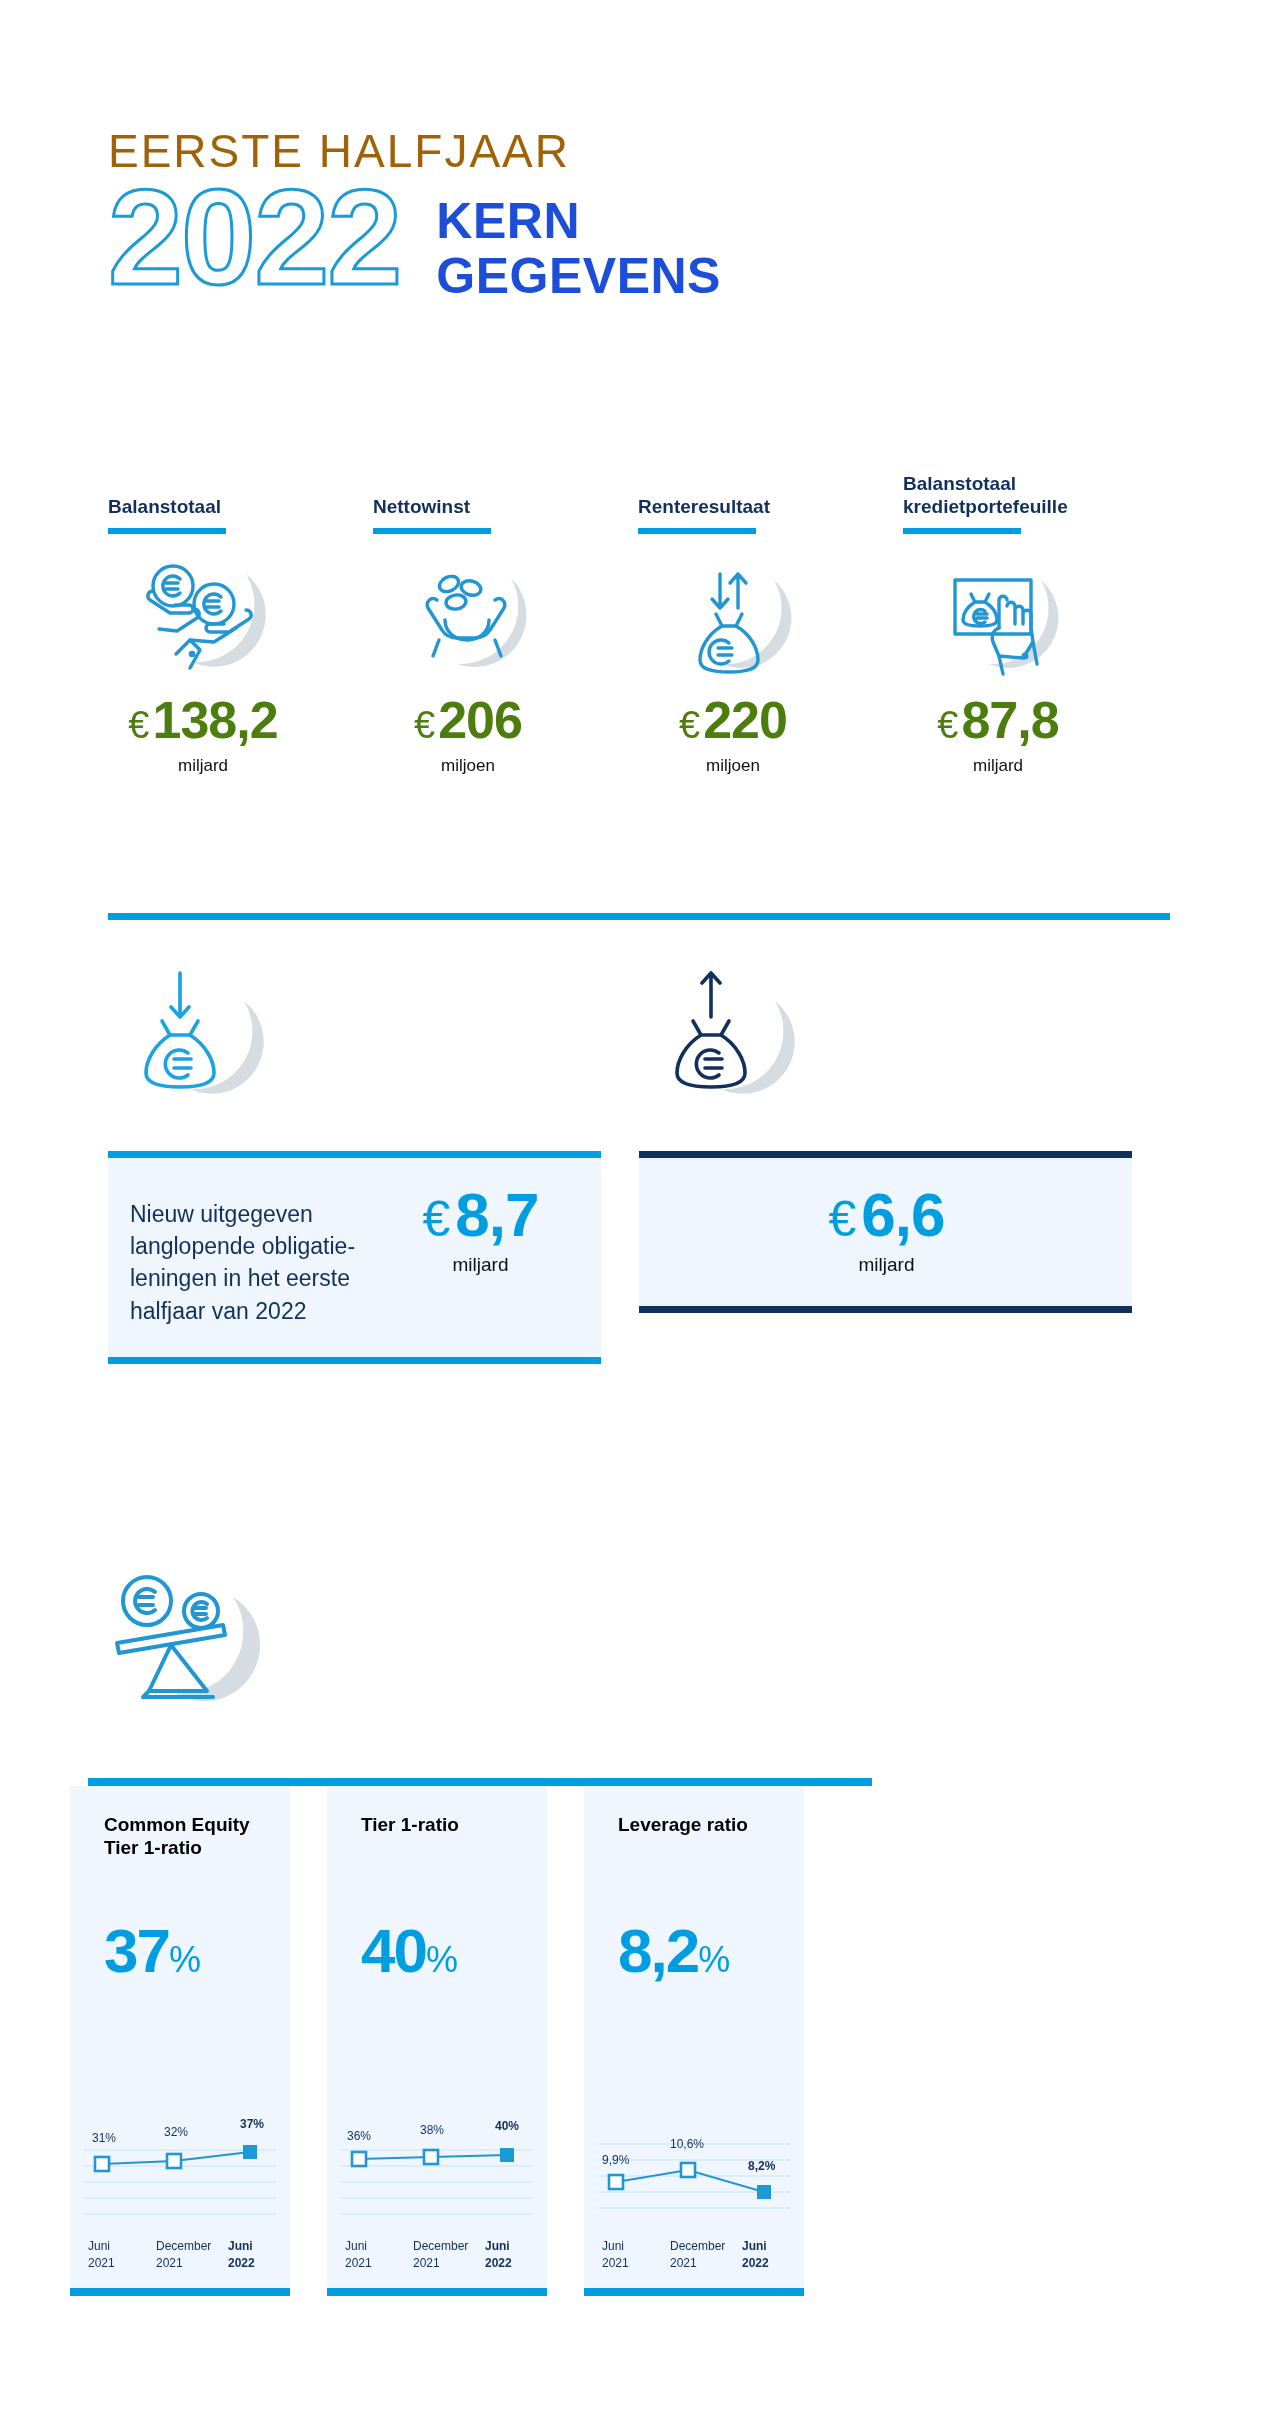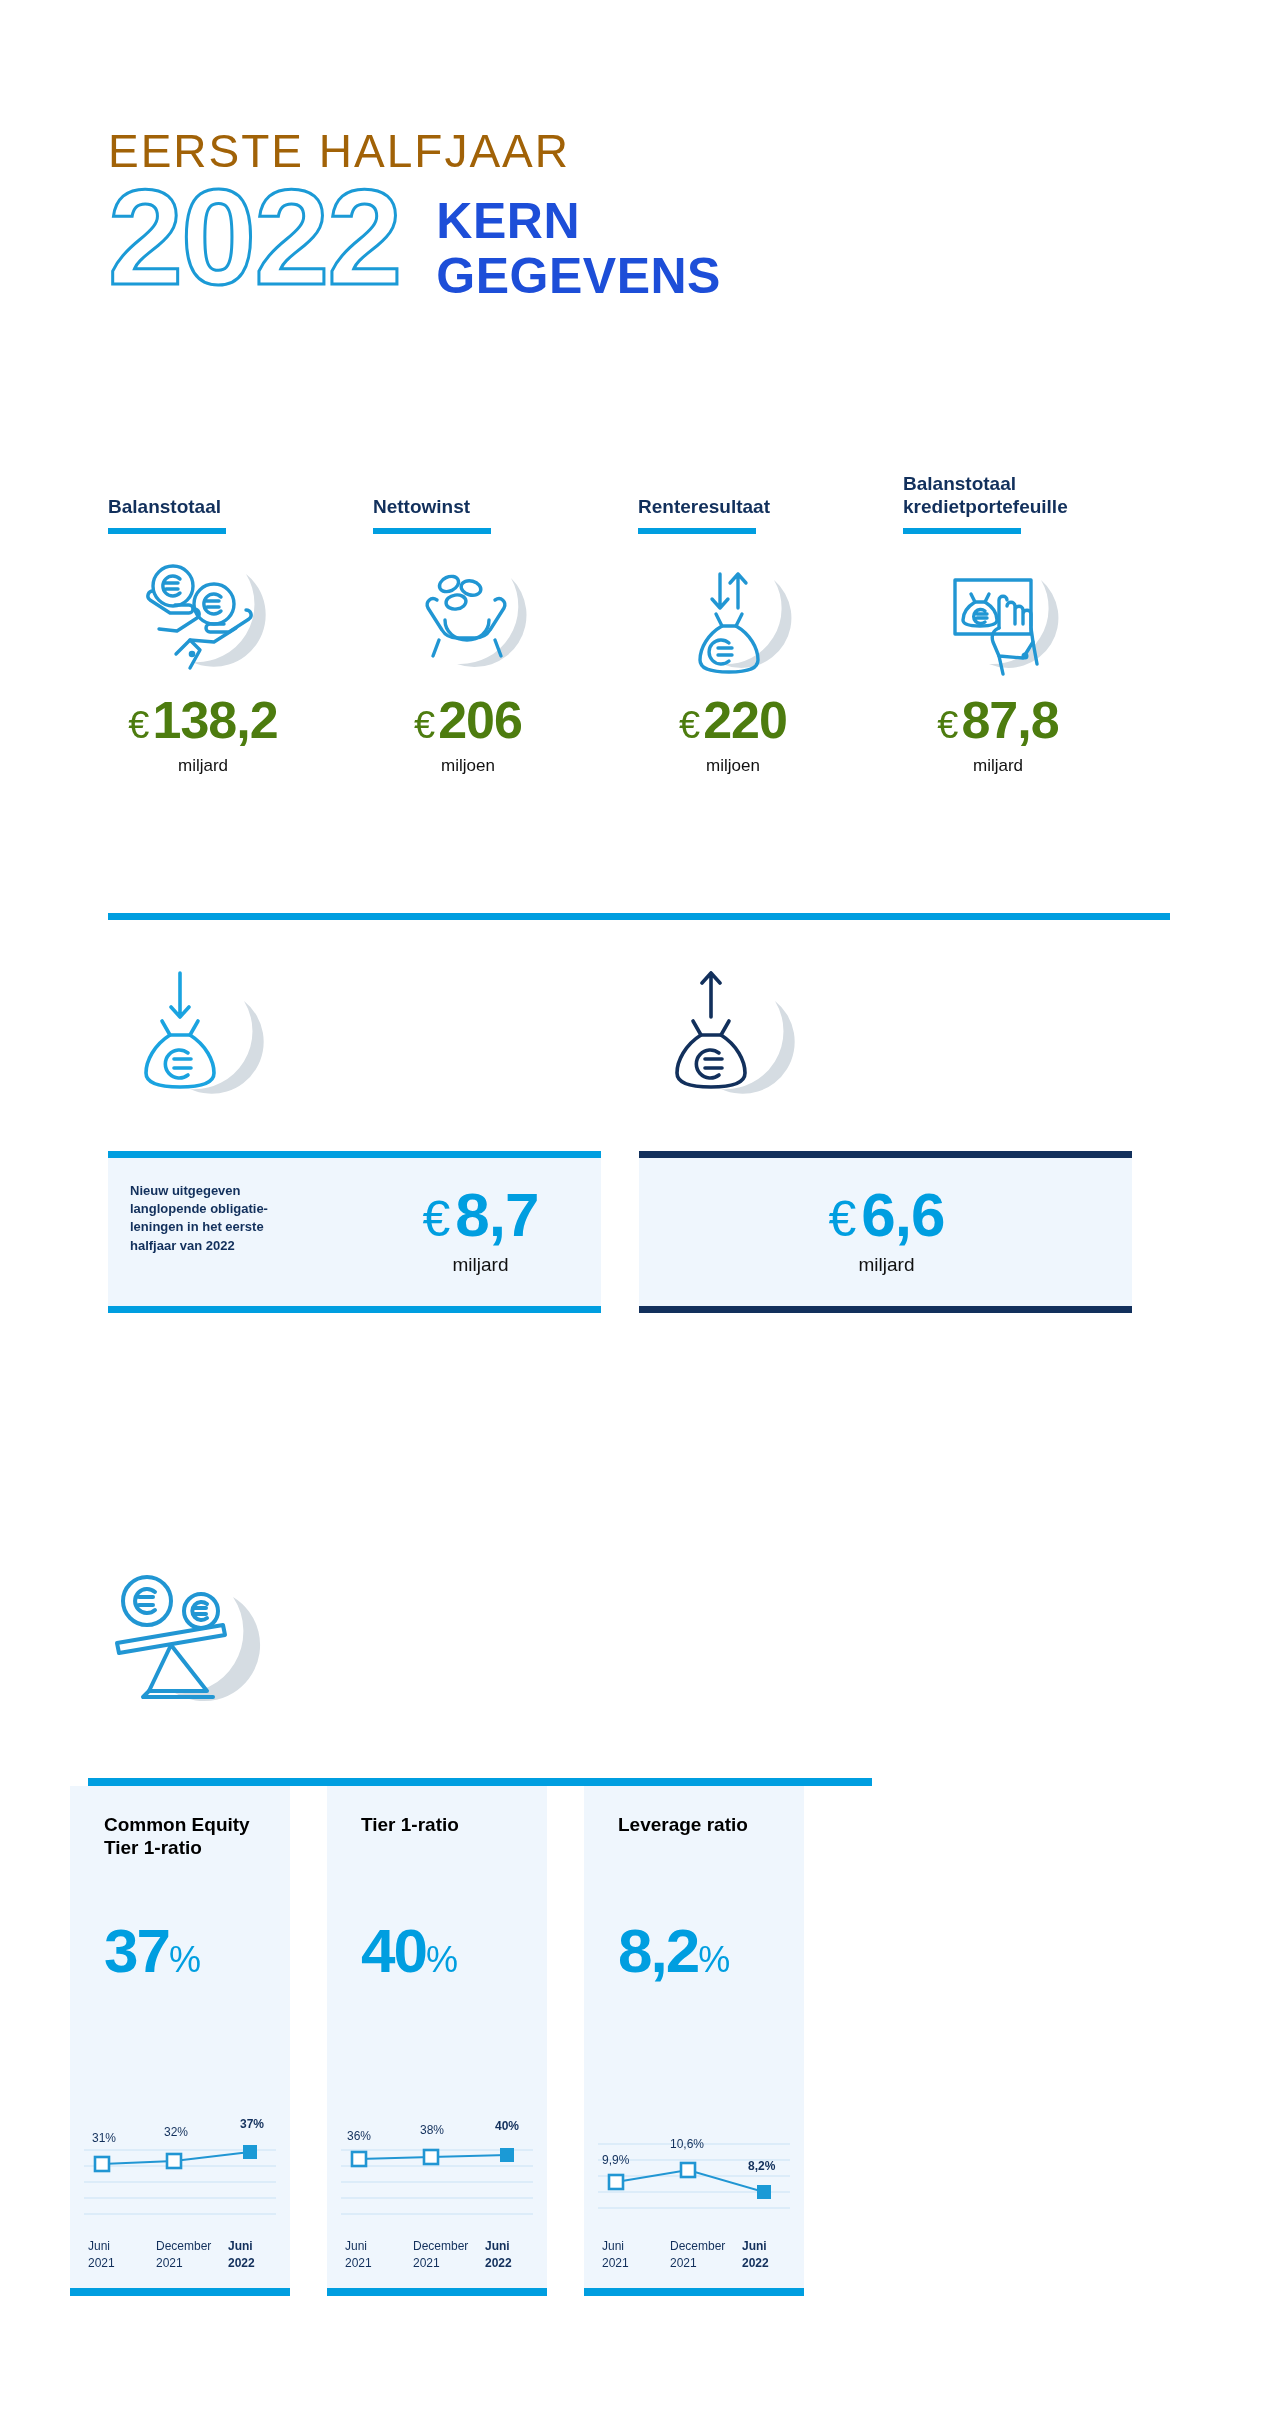--- a/index.html
+++ b/index.html
@@ -74,7 +74,7 @@
   .fk-card.blue { border-top:7px solid #009ee0; border-bottom:7px solid #009ee0; }
   .fk-card.navy { border-top:7px solid #12305c; border-bottom:7px solid #12305c; }
   .fk-desc {
-    font-size:13px; font-weight:700; color:#12305c; line-height:1.4; width:250px;
+    font-size:23px; font-weight:400; color:#12305c; line-height:1.4; width:250px;margin-top:16px;
   }
   .fk-amount-wrap { flex:1; text-align:center; padding-top:2px; }
   .fk-amount {

